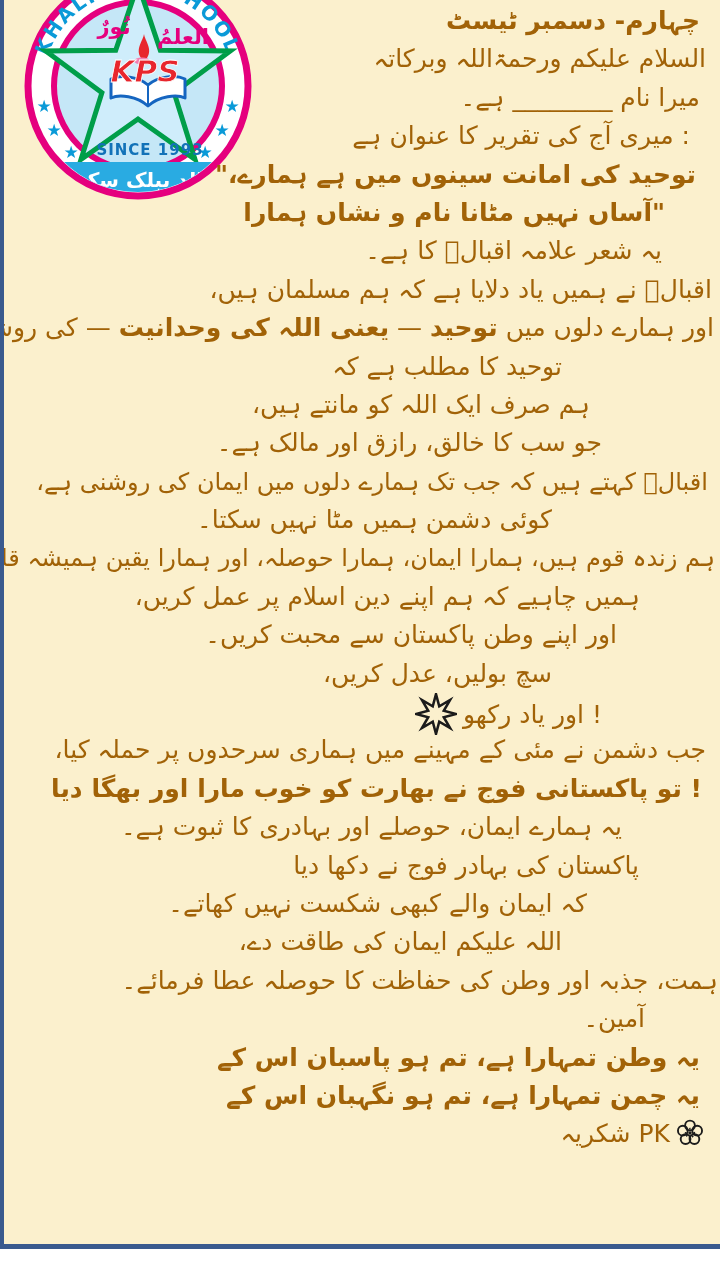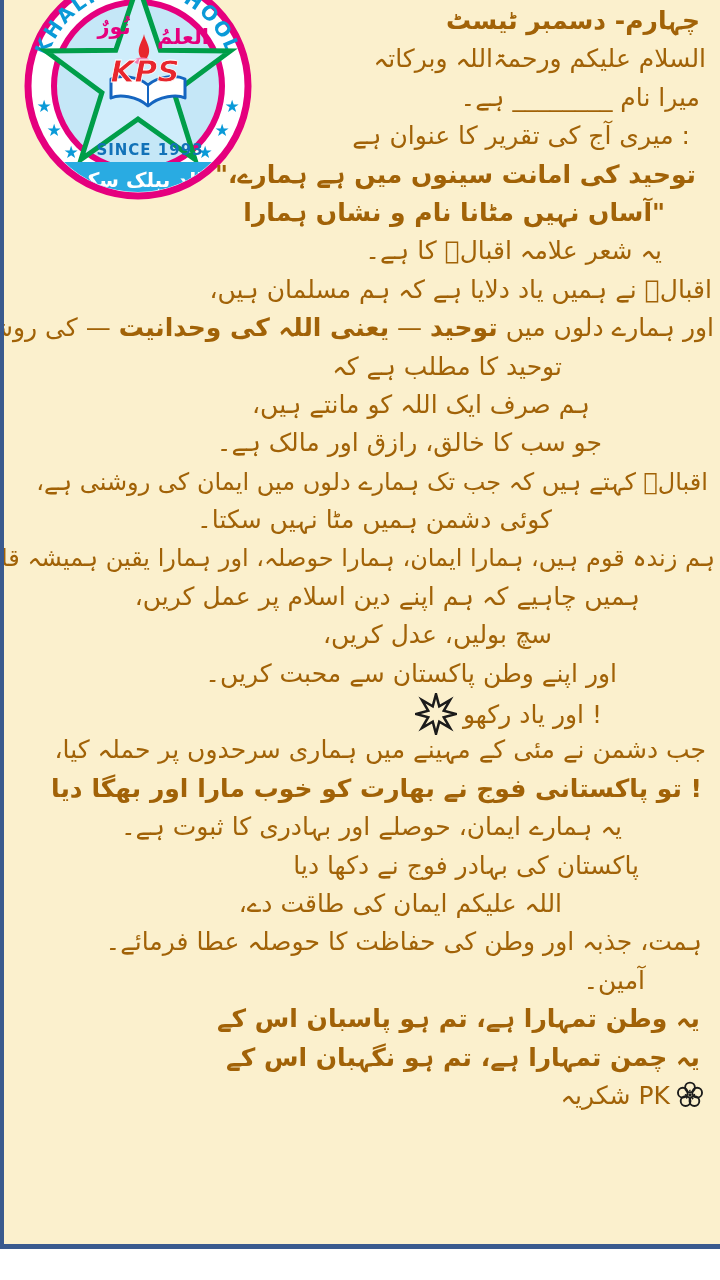--- a/index.html
+++ b/index.html
@@ -100,8 +100,8 @@
     <div class="line" style="padding-right:168px">کوئی دشمن ہمیں مٹا نہیں سکتا۔</div>
     <div class="line tight" style="padding-right:5px">ہم زندہ قوم ہیں، ہمارا ایمان، ہمارا حوصلہ، اور ہمارا یقین ہمیشہ قائم رہے گا۔</div>
     <div class="line" style="padding-right:80px">ہمیں چاہیے کہ ہم اپنے دین اسلام پر عمل کریں،</div>
+    <div class="line" style="padding-right:103px">اور اپنے وطن پاکستان سے محبت کریں۔</div>
     <div class="line" style="padding-right:168px">سچ بولیں، عدل کریں،</div>
-    <div class="line" style="padding-right:103px">اور اپنے وطن پاکستان سے محبت کریں۔</div>
     <div class="line" style="padding-right:118px"><span>! اور یاد رکھو</span><svg class="star8" viewBox="0 0 40 40" aria-hidden="true">
           <polygon points="20,1 23.1,12.6 33.4,6.6 27.4,16.9 39,20 27.4,23.1 33.4,33.4 23.1,27.4 20,39 16.9,27.4 6.6,33.4 12.6,23.1 1,20 12.6,16.9 6.6,6.6 16.9,12.6" fill="none" stroke="#1b1b1b" stroke-width="2.4" stroke-linejoin="miter"></polygon>
         </svg></div>

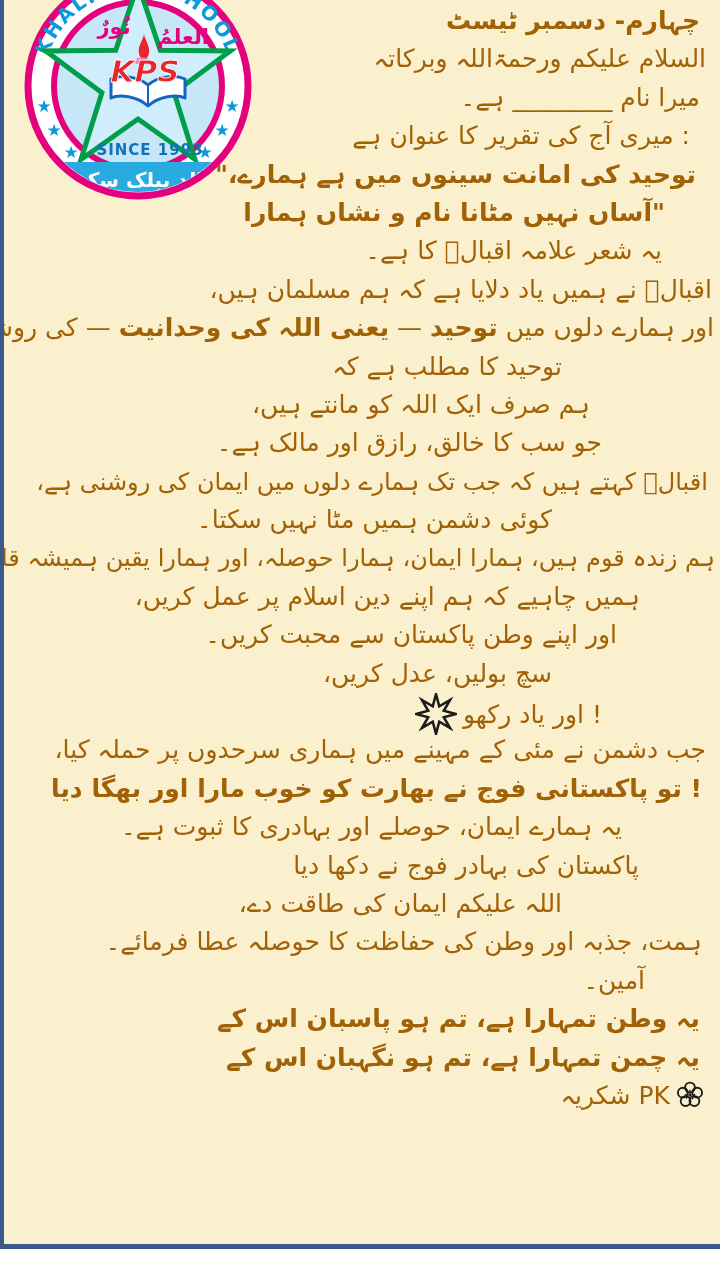--- a/index.html
+++ b/index.html
@@ -109,6 +109,7 @@
     <div class="line b" style="padding-right:18px">! تو پاکستانی فوج نے بھارت کو خوب مارا اور بھگا دیا</div>
     <div class="line" style="padding-right:98px">یہ ہمارے ایمان، حوصلے اور بہادری کا ثبوت ہے۔</div>
     <div class="line" style="padding-right:81px">پاکستان کی بہادر فوج نے دکھا دیا</div>
+    <div class="line" style="padding-right:133px">کہ ایمان والے کبھی شکست نہیں کھاتے۔</div>
     <div class="line" style="padding-right:158px">اللہ علیکم ایمان کی طاقت دے،</div>
     <div class="line" style="padding-right:18px">ہمت، جذبہ اور وطن کی حفاظت کا حوصلہ عطا فرمائے۔</div>
     <div class="line" style="padding-right:75px">آمین۔</div>

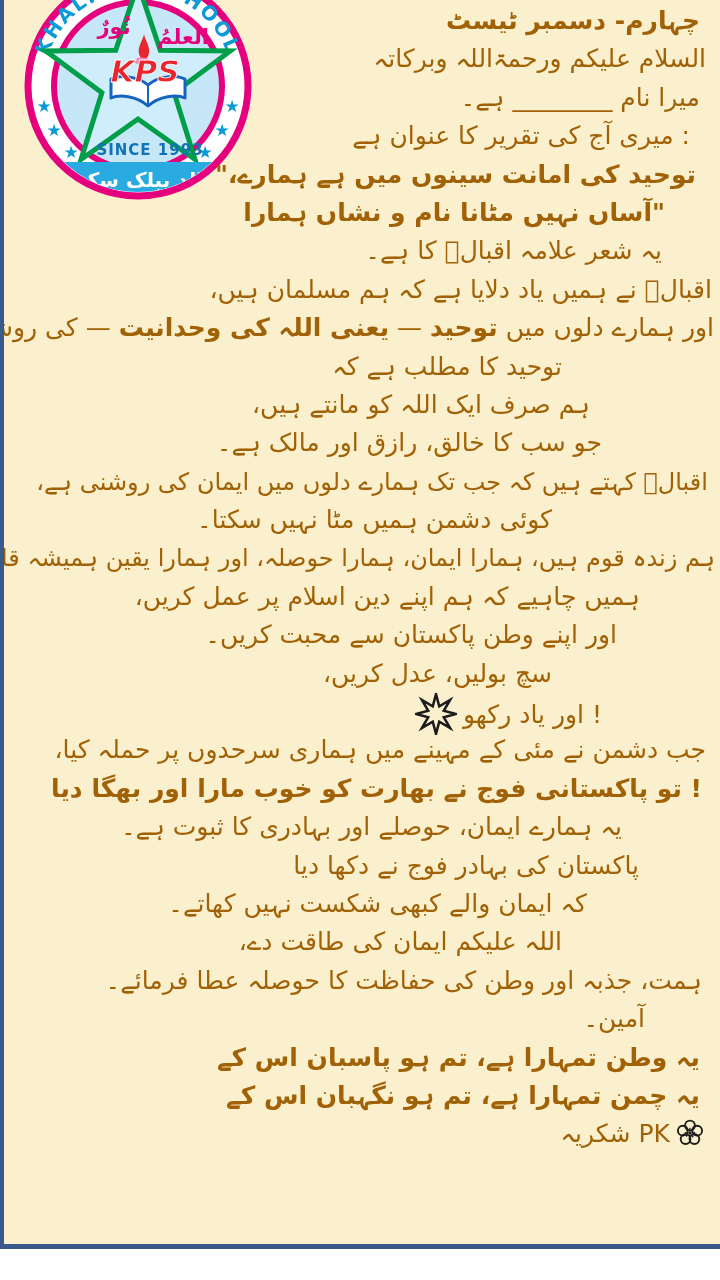--- a/index.html
+++ b/index.html
@@ -111,7 +111,7 @@
     <div class="line" style="padding-right:81px">پاکستان کی بہادر فوج نے دکھا دیا</div>
     <div class="line" style="padding-right:133px">کہ ایمان والے کبھی شکست نہیں کھاتے۔</div>
     <div class="line" style="padding-right:158px">اللہ علیکم ایمان کی طاقت دے،</div>
-    <div class="line" style="padding-right:18px">ہمت، جذبہ اور وطن کی حفاظت کا حوصلہ عطا فرمائے۔</div>
+    <div class="line" style="padding-right:2px">ہمت، جذبہ اور وطن کی حفاظت کا حوصلہ عطا فرمائے۔</div>
     <div class="line" style="padding-right:75px">آمین۔</div>
     <div class="line b" style="padding-right:20px">یہ وطن تمہارا ہے، تم ہو پاسبان اس کے</div>
     <div class="line b" style="padding-right:20px">یہ چمن تمہارا ہے، تم ہو نگہبان اس کے</div>

